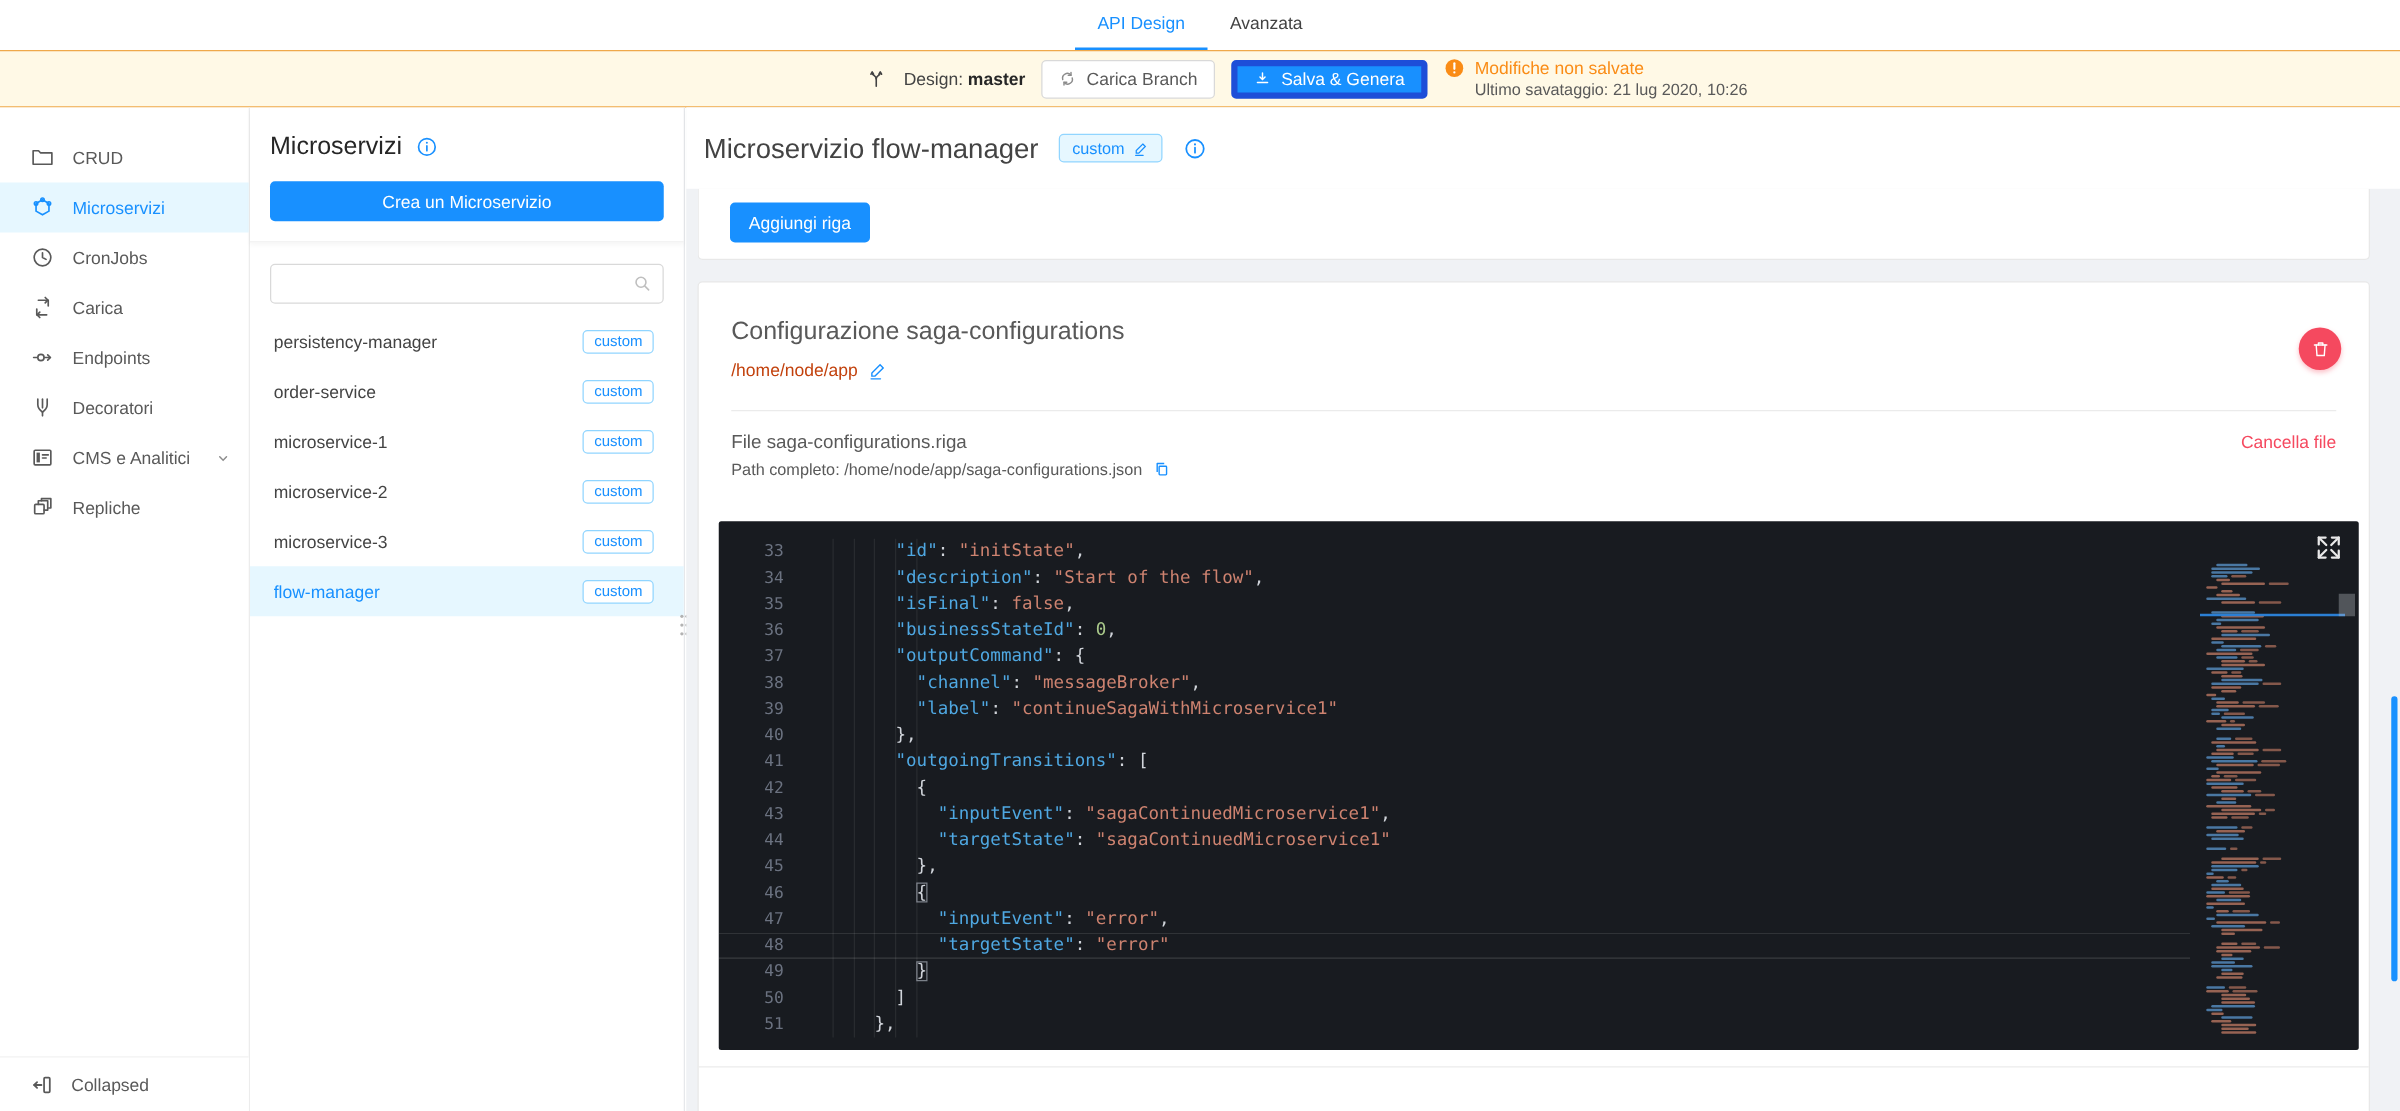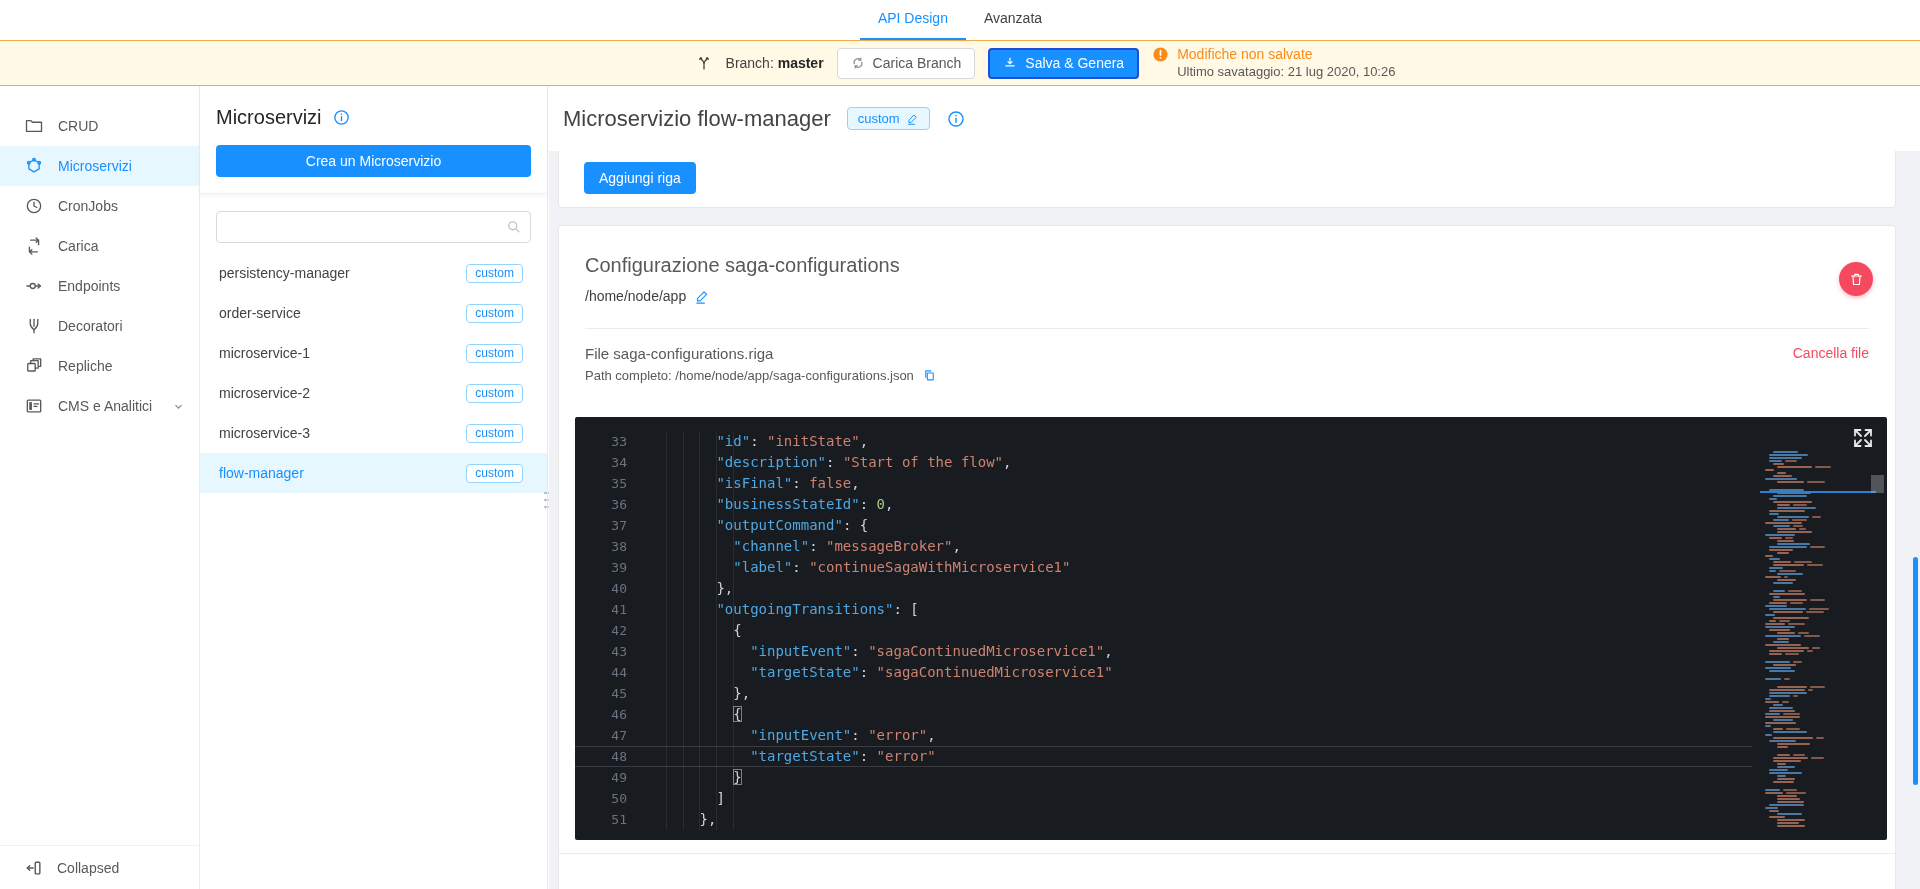--- a/index.html
+++ b/index.html
@@ -144,7 +144,7 @@
       </svg>
     </span>
     <span class="branch-txt">
-      <span>Branch:</span> <b>master</b>
+      <span>Design:</span> <b>master</b>
     </span>
     <button class="btn btn-light">
       <span>

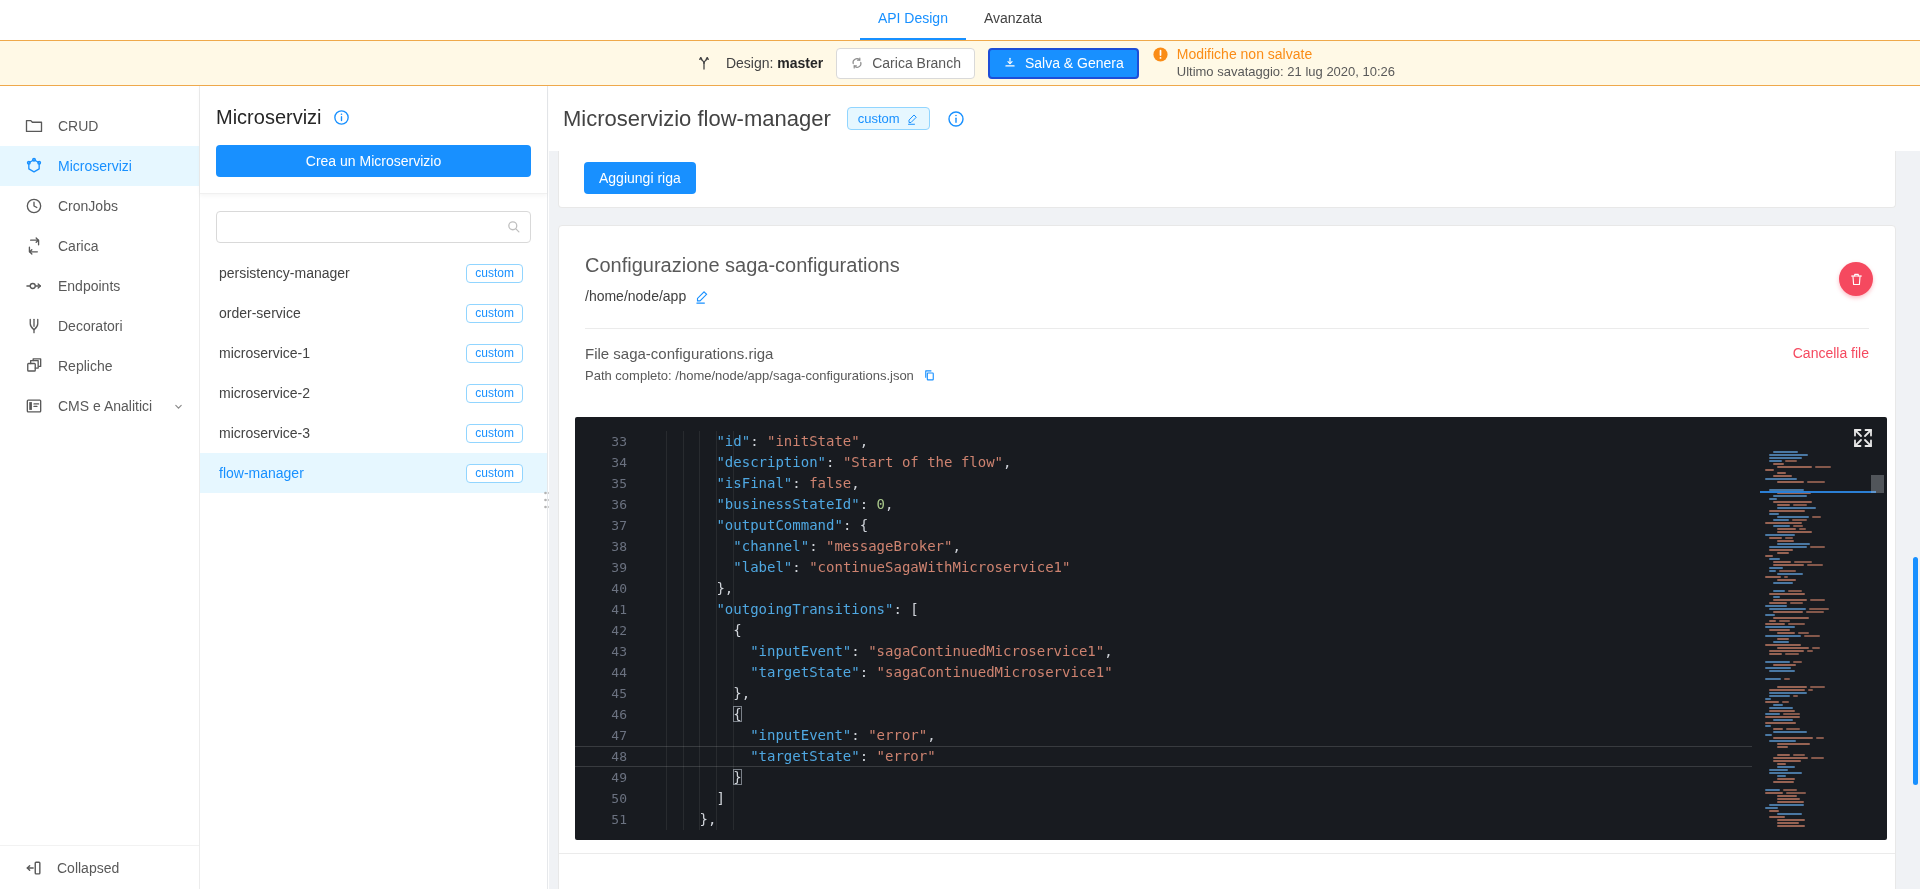--- a/index.html
+++ b/index.html
@@ -23,7 +23,7 @@
   .btn { height:31px; border-radius:4px; font-size:14px; display:inline-flex;
     align-items:center; gap:8px; padding:0 13px; cursor:pointer; }
   .btn-light { background:#fff; border:1px solid #d9d9d9; color:#595959; }
-  .btn-primary { background:#1890ff; border:2px solid #1d4ed8; color:#fff; }
+  .btn-primary { background:#1890ff; border:5px solid #1d4ed8; color:#fff; }
   .warn-block { display:flex; gap:8px; align-items:flex-start; }
   .warn-lines { line-height:1.3; }
   .warn-l1 { color:#fa8c16; font-size:14px; }

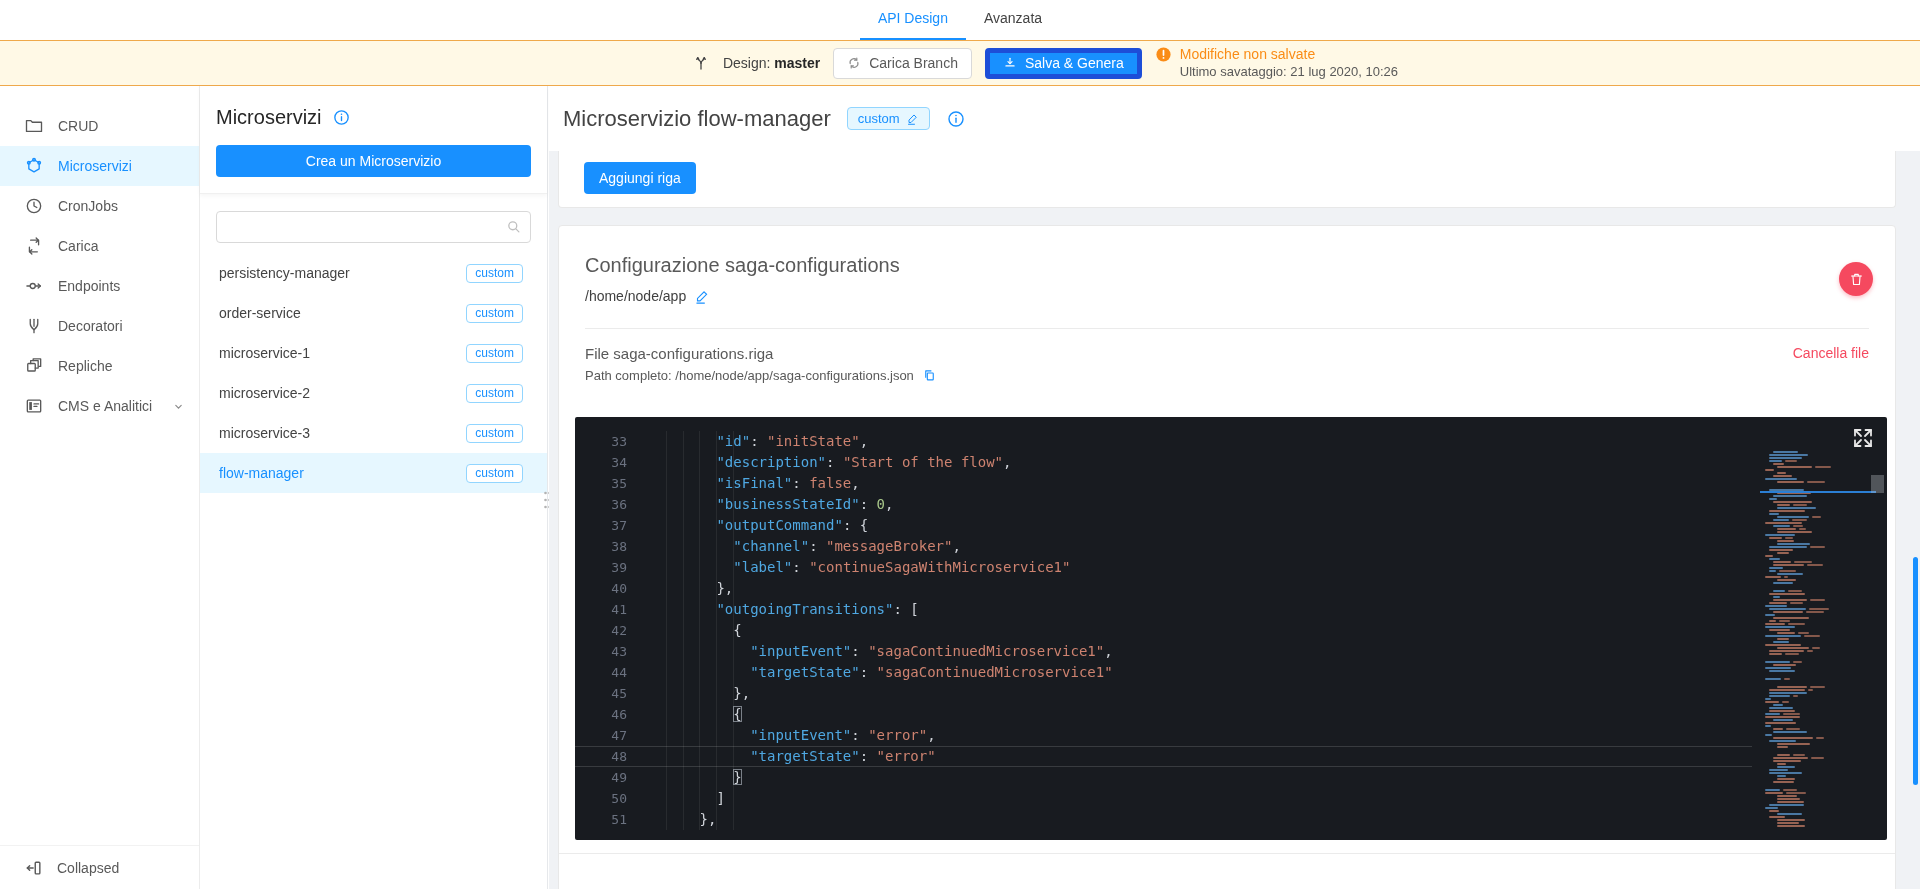--- a/index.html
+++ b/index.html
@@ -81,7 +81,7 @@
     border:1px solid #e8e8e8; border-radius:4px; }
   .cfg-head { padding:28px 26px 0; position:relative; }
   .cfg-title { font-size:20px; color:#595959; font-weight:500; }
-  .cfg-path { margin-top:11px; font-size:14px; color:#404040; display:flex; gap:9px;
+  .cfg-path { margin-top:11px; font-size:14px; color:#c2410c; display:flex; gap:9px;
     align-items:center; }
   .edit-ic { color:#1890ff; cursor:pointer; }
   .del-circle { position:absolute; right:22px; top:36px; width:34px; height:34px;

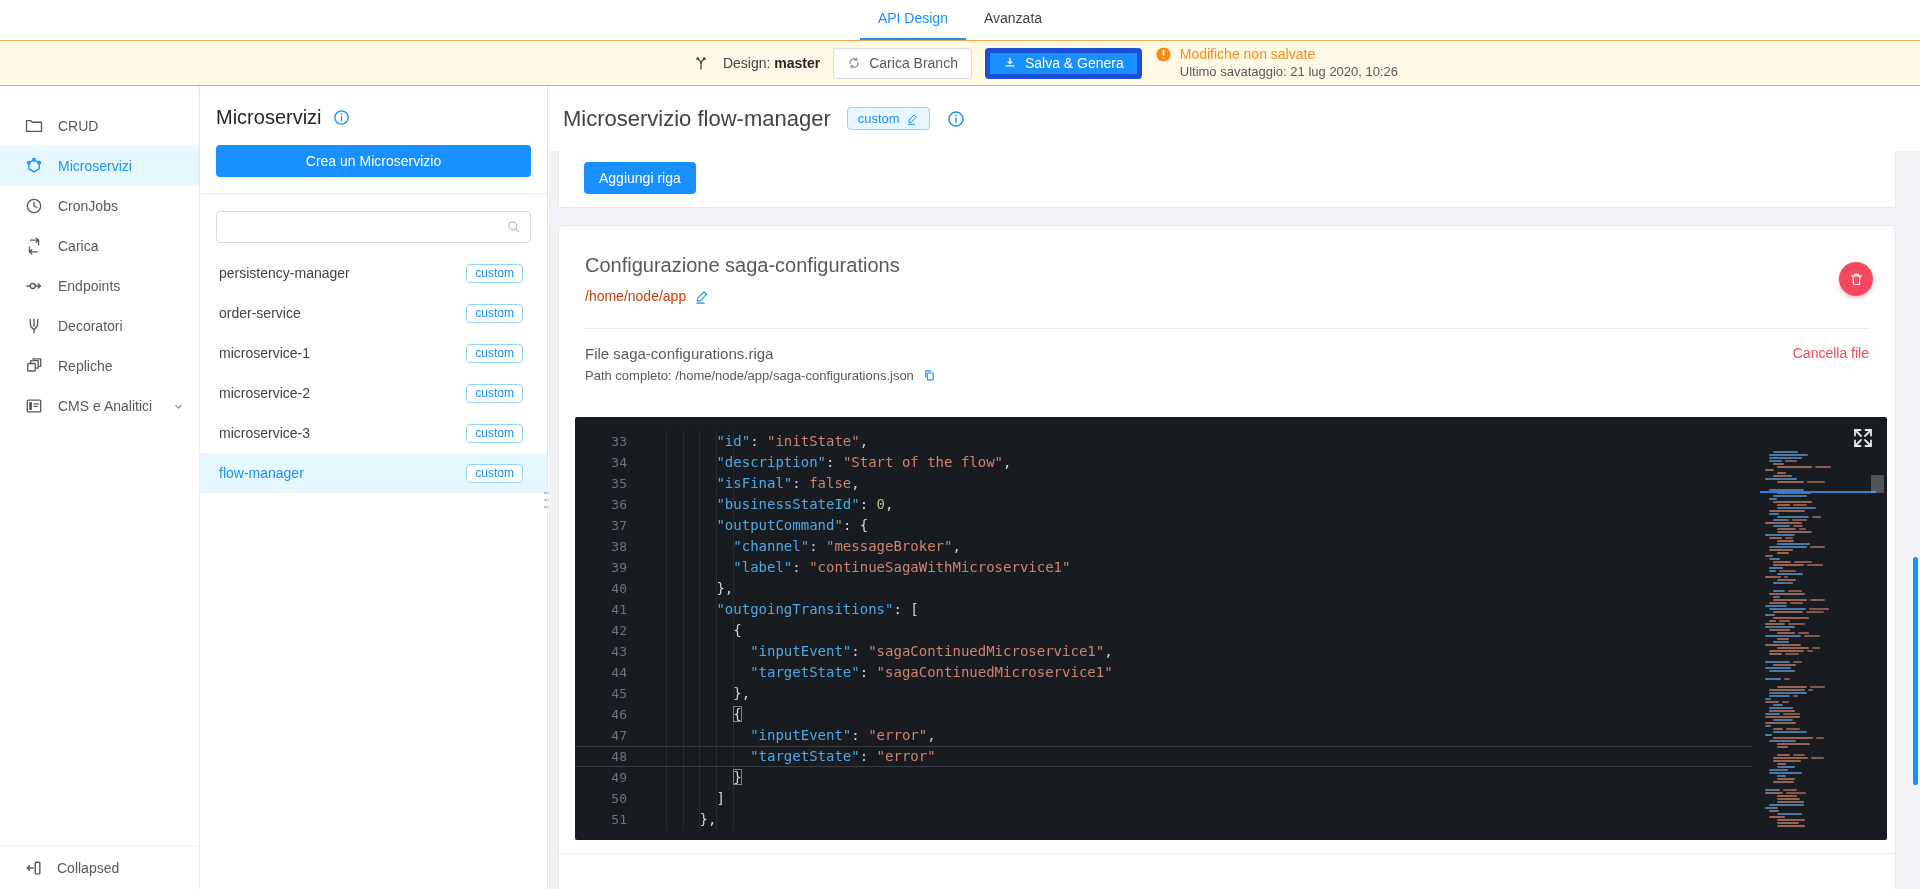--- a/index.html
+++ b/index.html
@@ -251,16 +251,6 @@
       <div class="side-item">
         <span>
           <svg width="20" height="20" viewBox="0 0 24 24" fill="none" stroke="currentColor" stroke-width="1.6" stroke-linecap="round" stroke-linejoin="round">
-            <rect x="4.5" y="9" width="9" height="9" rx="1"></rect>
-            <path d="M8 9V5.5h9v9h-3.5"></path>
-            <path d="M11 5.5v-2h9v9h-2"></path>
-          </svg>
-        </span>
-        <span>Repliche</span>
-      </div>
-      <div class="side-item">
-        <span>
-          <svg width="20" height="20" viewBox="0 0 24 24" fill="none" stroke="currentColor" stroke-width="1.6" stroke-linecap="round" stroke-linejoin="round">
             <rect x="4" y="5" width="16" height="14" rx="1"></rect>
             <rect x="6.3" y="7.3" width="3.2" height="9.4" fill="currentColor" stroke="none"></rect>
             <path d="M12 9.5h5.5"></path>
@@ -273,6 +263,16 @@
             <path d="M7 10l5 5 5-5"></path>
           </svg>
         </span>
+      </div>
+      <div class="side-item">
+        <span>
+          <svg width="20" height="20" viewBox="0 0 24 24" fill="none" stroke="currentColor" stroke-width="1.6" stroke-linecap="round" stroke-linejoin="round">
+            <rect x="4.5" y="9" width="9" height="9" rx="1"></rect>
+            <path d="M8 9V5.5h9v9h-3.5"></path>
+            <path d="M11 5.5v-2h9v9h-2"></path>
+          </svg>
+        </span>
+        <span>Repliche</span>
       </div>
     </div>
   <div class="collapse-row">

